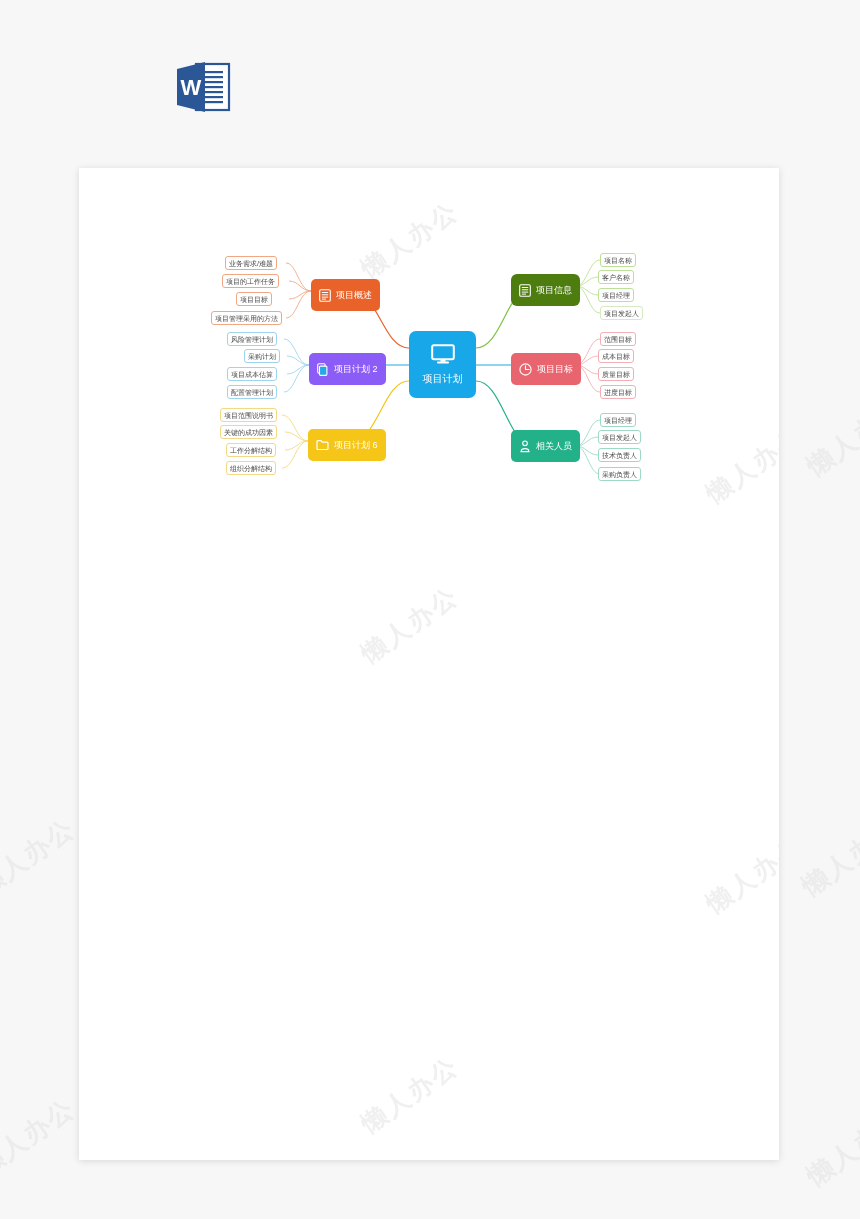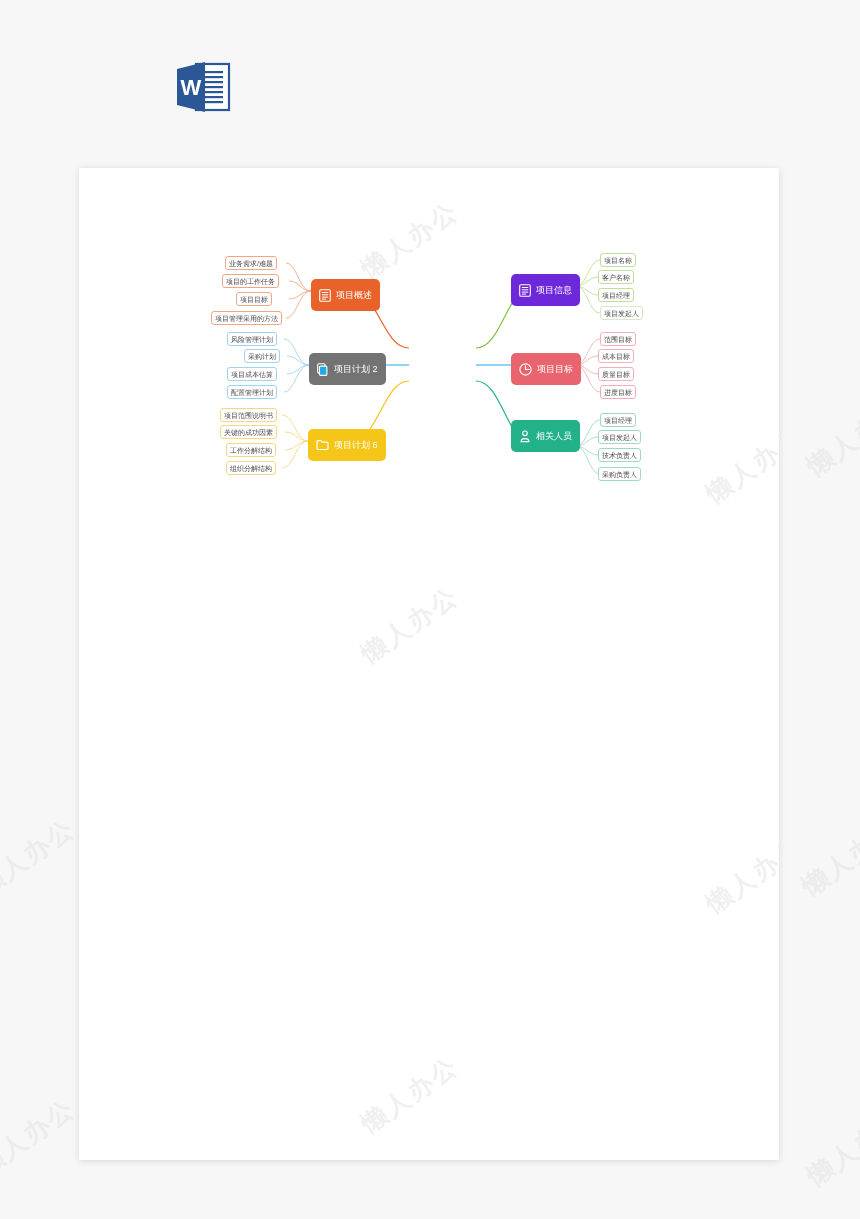--- a/index.html
+++ b/index.html
@@ -269,7 +269,7 @@
     <div class="leaf" style="left:147px; top:275px; border-color:#f3d985;">工作分解结构</div>
     <div class="leaf" style="left:147px; top:293px; border-color:#f3d985;">组织分解结构</div>
 
-    <div class="node branch-node" style="left:432px; top:106px; background:#6d28d9;">
+    <div class="node branch-node" style="left:432px; top:106px; background:#4d7c0f;border-radius:6px;">
       <span class="ico">
         <svg width="12" height="13" viewBox="0 0 12 13">
           <rect x="0.7" y="0.7" width="10.6" height="11.6" rx="1.3" fill="none" stroke="#fff" stroke-width="1.1"></rect>

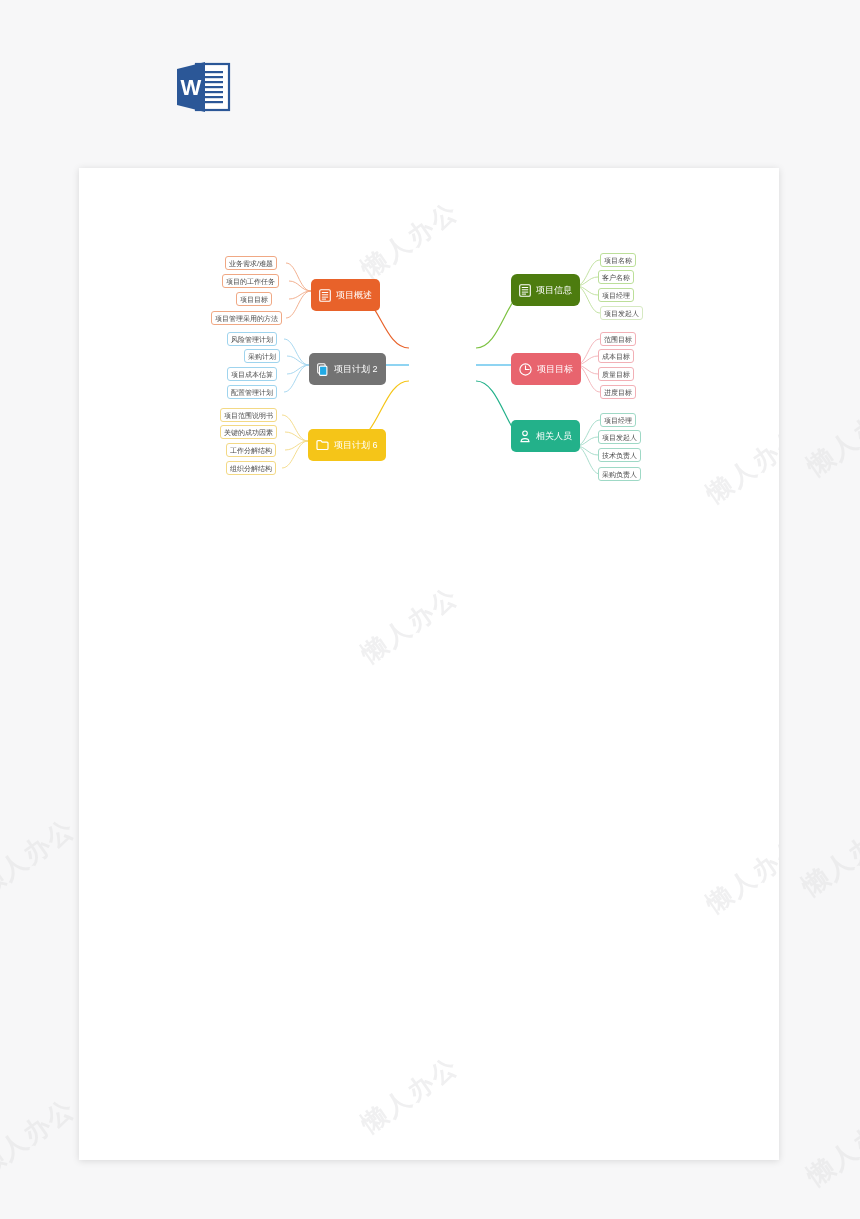--- a/index.html
+++ b/index.html
@@ -242,7 +242,7 @@
     <div class="leaf" style="left:157px; top:124px; border-color:#f0a884;">项目目标</div>
     <div class="leaf" style="left:132px; top:143px; border-color:#f0a884;">项目管理采用的方法</div>
 
-    <div class="node branch-node" style="left:230px; top:185px; background:#737373;">
+    <div class="node branch-node" style="left:230px; top:185px; background:#8b5cf6;">
       <span class="ico">
         <svg width="12" height="13" viewBox="0 0 12 13">
           <rect x="0.7" y="0.7" width="7.4" height="9.4" rx="1.1" fill="none" stroke="#fff" stroke-width="1.1"></rect>

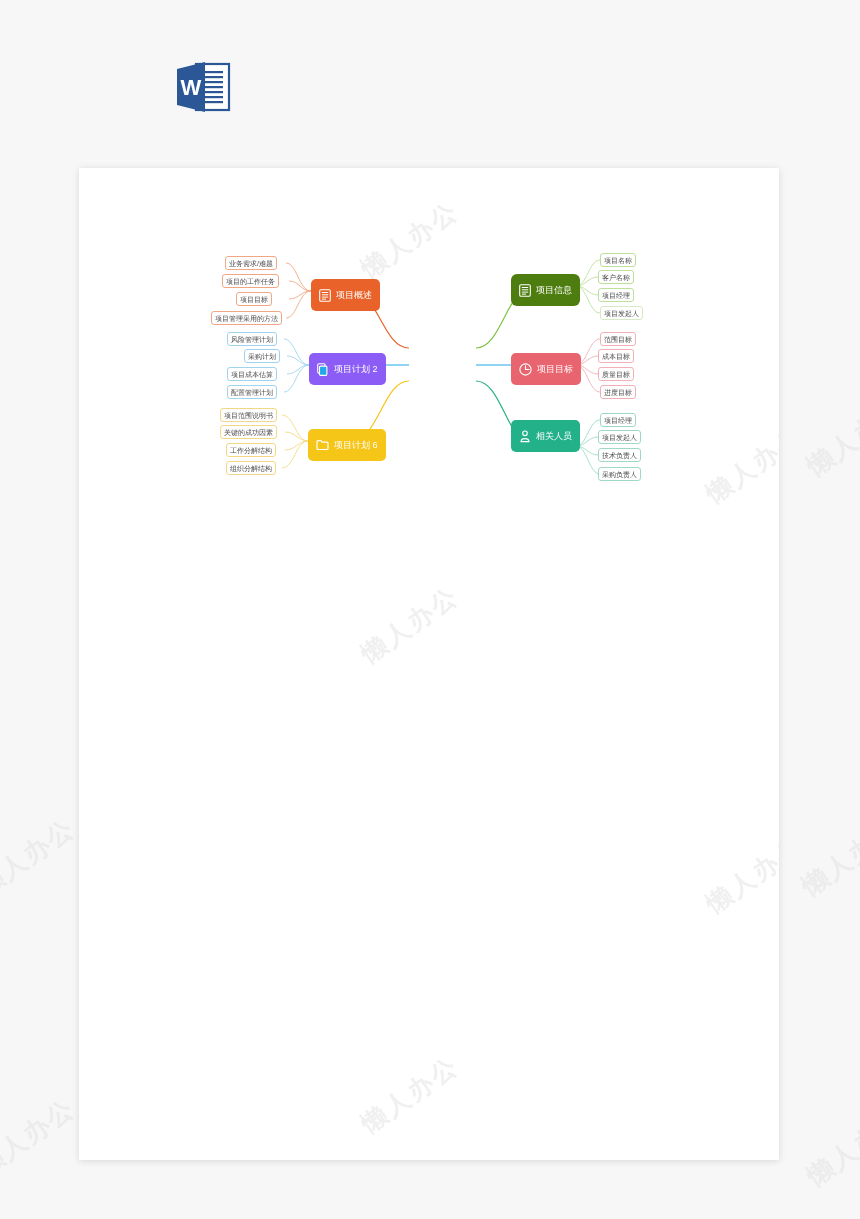--- a/index.html
+++ b/index.html
@@ -222,6 +222,16 @@
       <path d="M497 278 C 508 278, 510 306, 521 306" fill="none" stroke="#9fd9c6" stroke-width="0.9"></path>
     </svg>
 
+    <div class="center-node">
+      <span class="ico">
+        <svg width="24" height="20" viewBox="0 0 24 20">
+          <rect x="1.2" y="1.2" width="21.6" height="14" rx="1.6" fill="none" stroke="#ffffff" stroke-width="2"></rect>
+          <rect x="9.5" y="15.4" width="5" height="2.4" fill="#ffffff"></rect>
+          <rect x="6" y="17.6" width="12" height="1.9" rx="0.9" fill="#ffffff"></rect>
+        </svg>
+      </span>
+      <span class="lbl">项目计划</span>
+    </div>
 
     <div class="node branch-node" style="left:232px; top:111px; background:#e8622a;">
       <span class="ico">

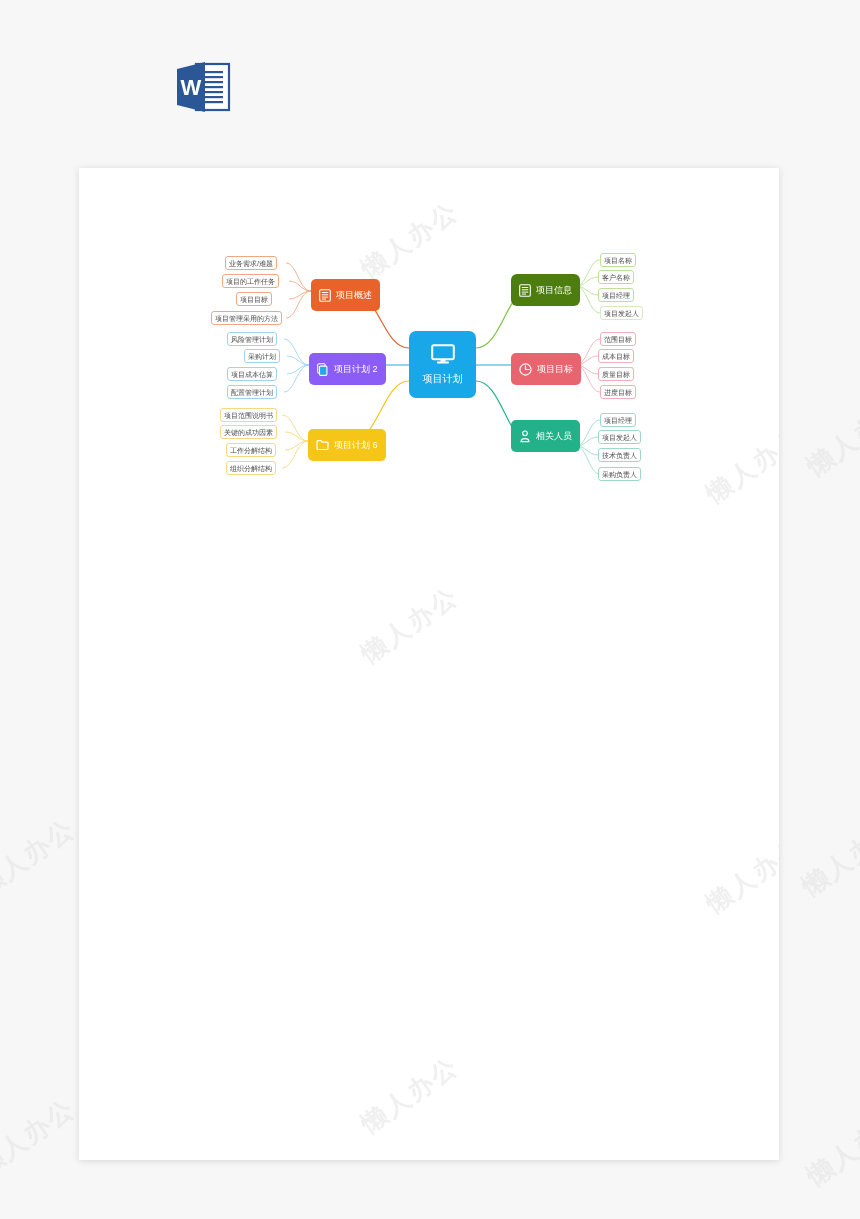--- a/index.html
+++ b/index.html
@@ -312,7 +312,7 @@
     <div class="leaf" style="left:519px; top:199px; border-color:#f2b0b6;">质量目标</div>
     <div class="leaf" style="left:521px; top:217px; border-color:#f2b0b6;">进度目标</div>
 
-    <div class="node branch-node" style="left:432px; top:252px; background:#23b18a;">
+    <div class="node branch-node" style="left:432px; top:262px; background:#23b18a;">
       <span class="ico">
         <svg width="12" height="13" viewBox="0 0 12 13">
           <circle cx="6" cy="3.3" r="2.3" fill="none" stroke="#fff" stroke-width="1.1"></circle>

